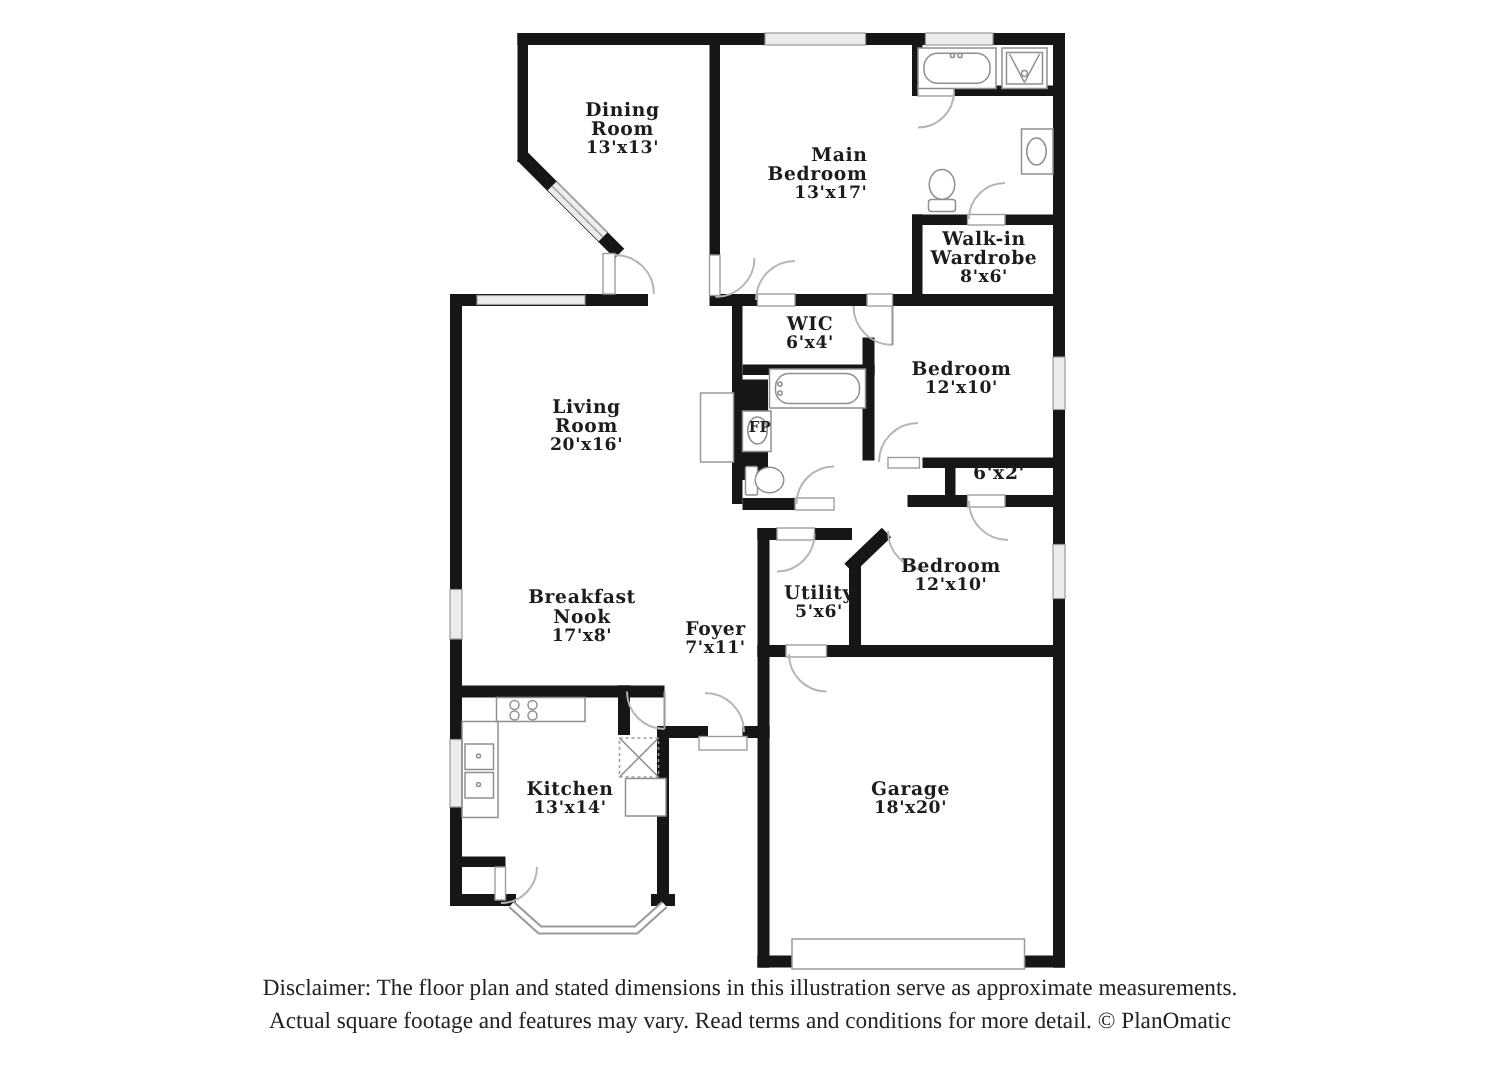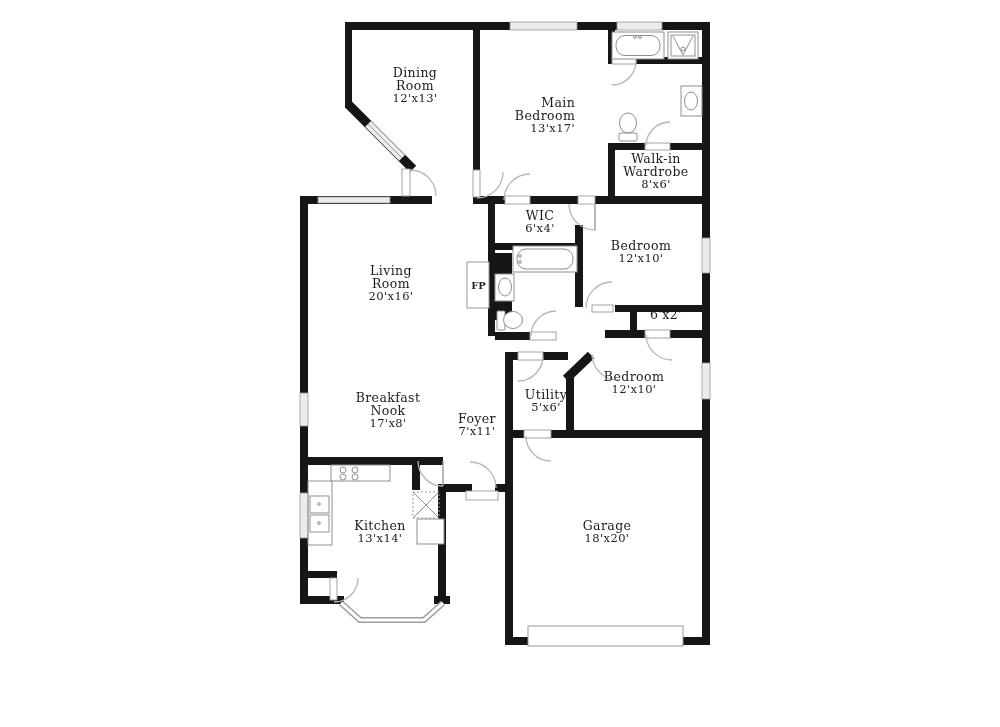--- a/index.html
+++ b/index.html
@@ -7,7 +7,7 @@
          font-family:"DejaVu Serif", serif;}
   #plan-svg{position:absolute;left:0;top:0;}
   .room-label{position:absolute;transform:translateX(-50%);text-align:center;
-              color:#1c1c1c;font-weight:normal;font-size:12.5px;line-height:13px;
+              color:#1c1c1c;font-weight:bold;font-size:12.5px;line-height:13px;
               letter-spacing:.4px;white-space:nowrap;}
   .room-label .dim{font-size:11.5px;}
   .fp-label{position:absolute;left:468px;top:263px;width:21px;height:44px;

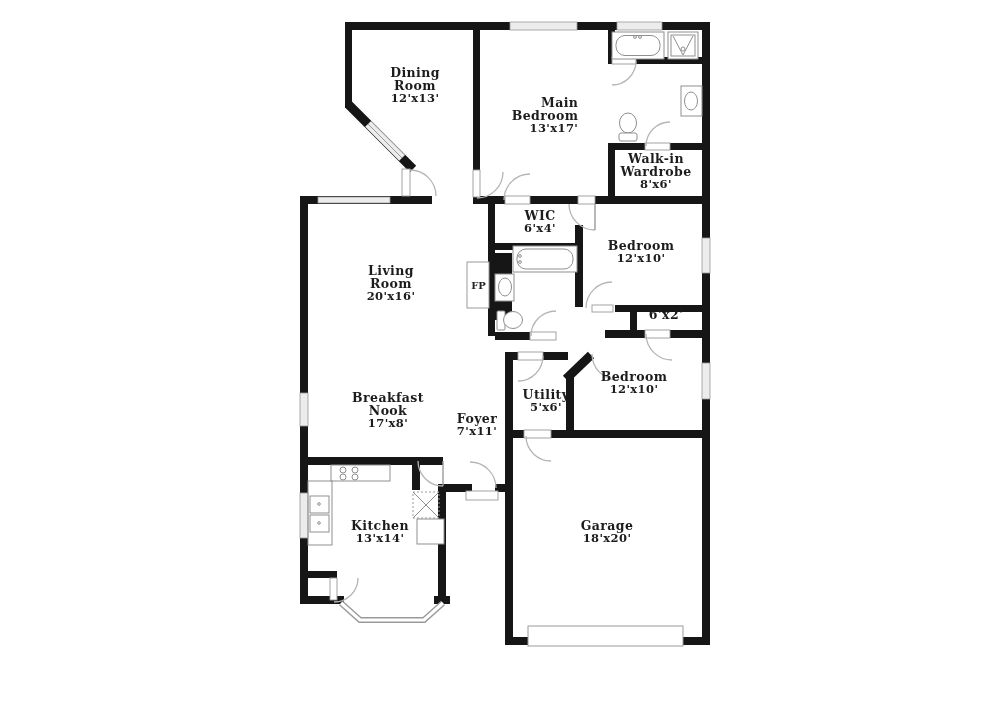--- a/index.html
+++ b/index.html
@@ -198,7 +198,7 @@
 <div class="room-label" style="left:415px;top:66px;">
   <div>Dining</div>
   <div>Room</div>
-  <div class="dim">12'x13'</div>
+  <div class="dim">13'x13'</div>
 </div>
 <div class="room-label" style="left:545px;top:96px;text-align:right;">
   <div>Main</div>

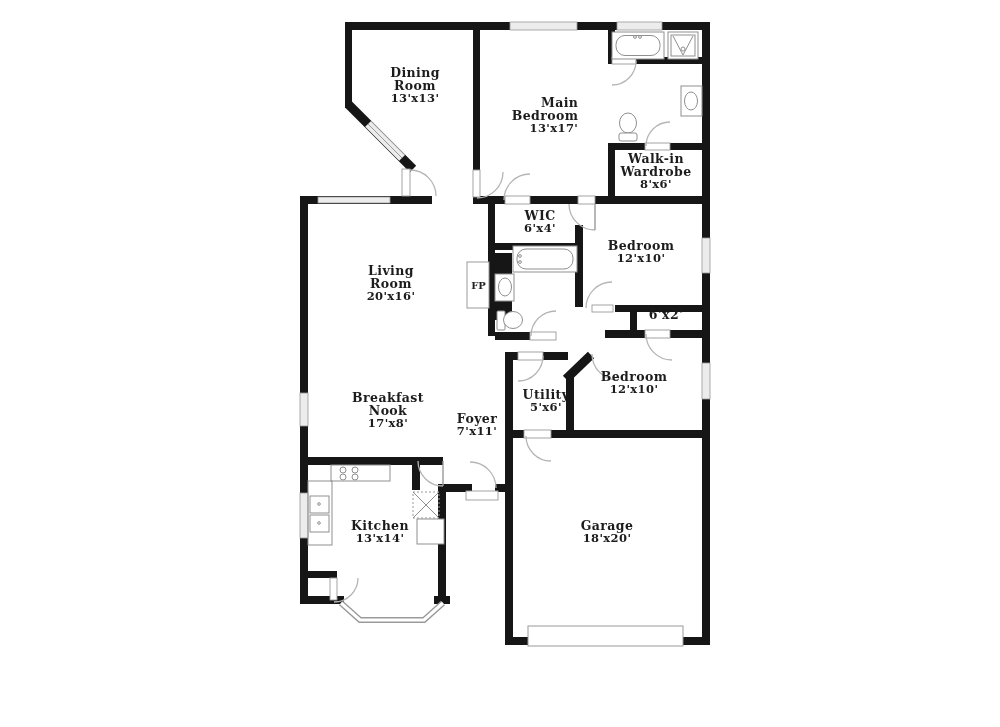--- a/index.html
+++ b/index.html
@@ -12,7 +12,7 @@
   .room-label .dim{font-size:11.5px;}
   .fp-label{position:absolute;left:468px;top:263px;width:21px;height:44px;
             display:flex;align-items:center;justify-content:center;
-            font-size:10px;font-weight:bold;color:#222;}
+            font-size:10px;font-weight:bold;color:#222;padding-left:28px;}
   .disclaimer{position:absolute;left:0;width:1000px;text-align:center;
               font-family:"Liberation Serif", serif;font-size:15.5px;color:#222;}
   #disc1{top:650px;} #disc2{top:672px;}

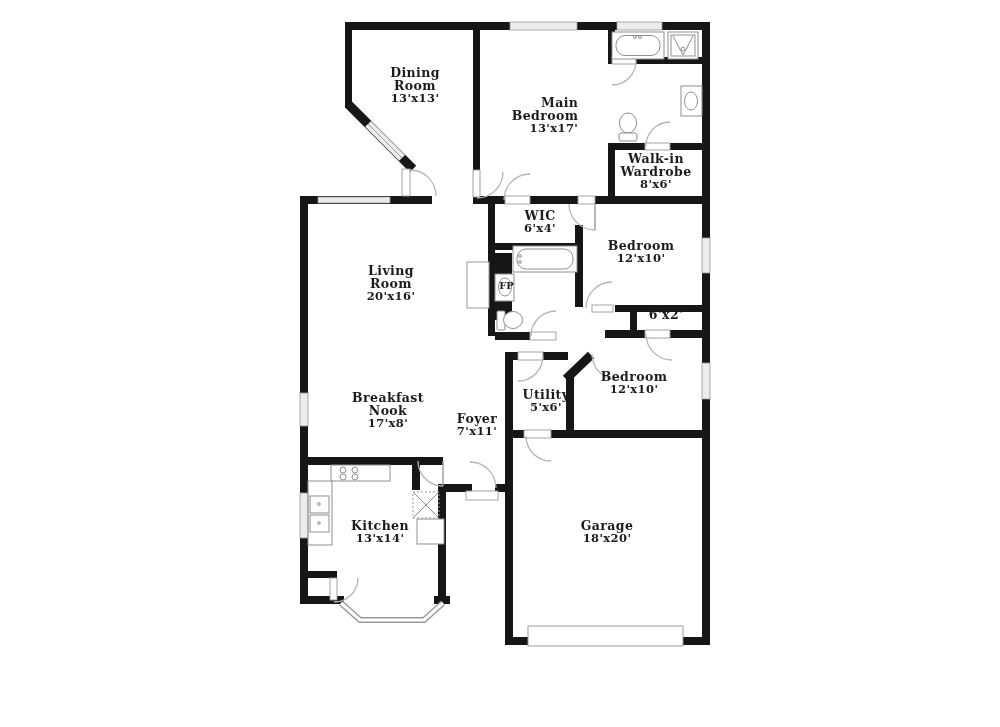--- a/index.html
+++ b/index.html
@@ -254,6 +254,7 @@
 
 <div class="fp-label">FP</div>
 
+<div id="disc1" class="disclaimer">Disclaimer: The floor plan and stated dimensions in this illustration serve as approximate measurements.</div>
 
 </div>
 

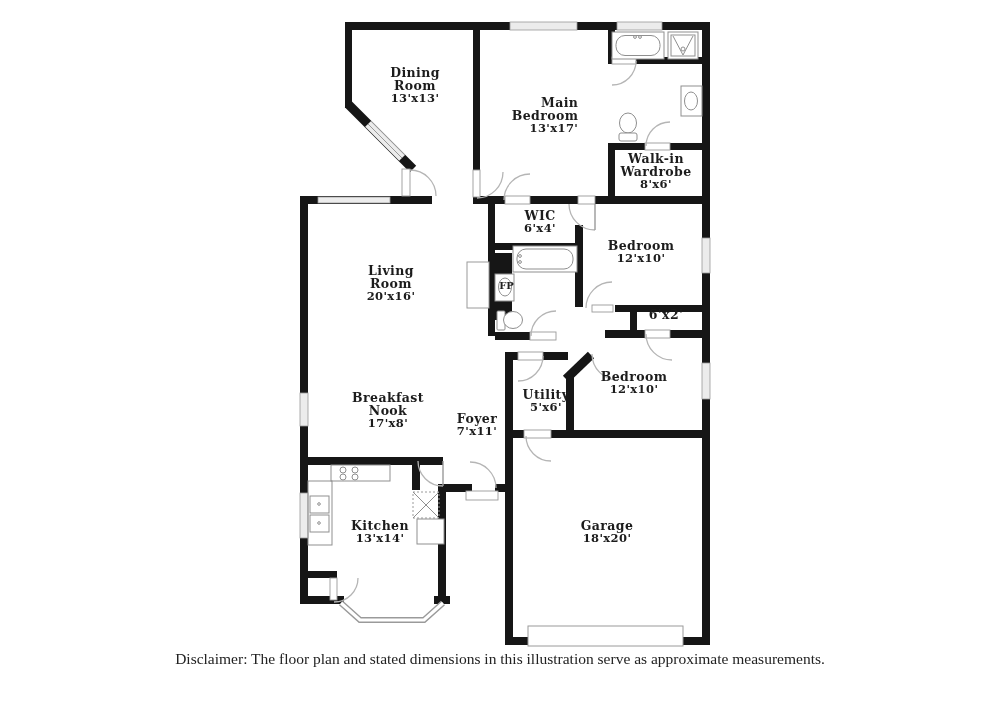--- a/index.html
+++ b/index.html
@@ -255,6 +255,7 @@
 <div class="fp-label">FP</div>
 
 <div id="disc1" class="disclaimer">Disclaimer: The floor plan and stated dimensions in this illustration serve as approximate measurements.</div>
+<div id="disc2" class="disclaimer">Actual square footage and features may vary. Read terms and conditions for more detail. © PlanOmatic</div>
 
 </div>
 

